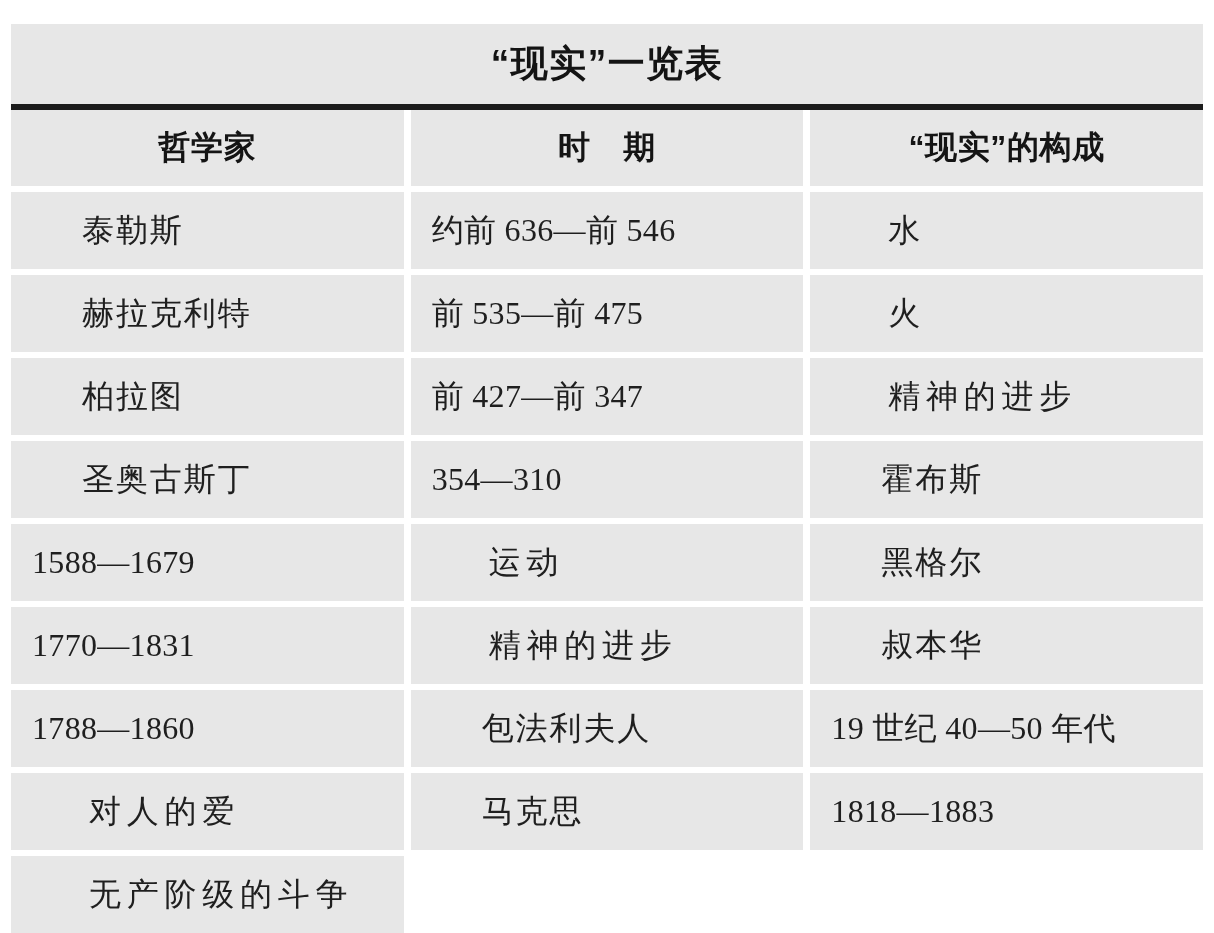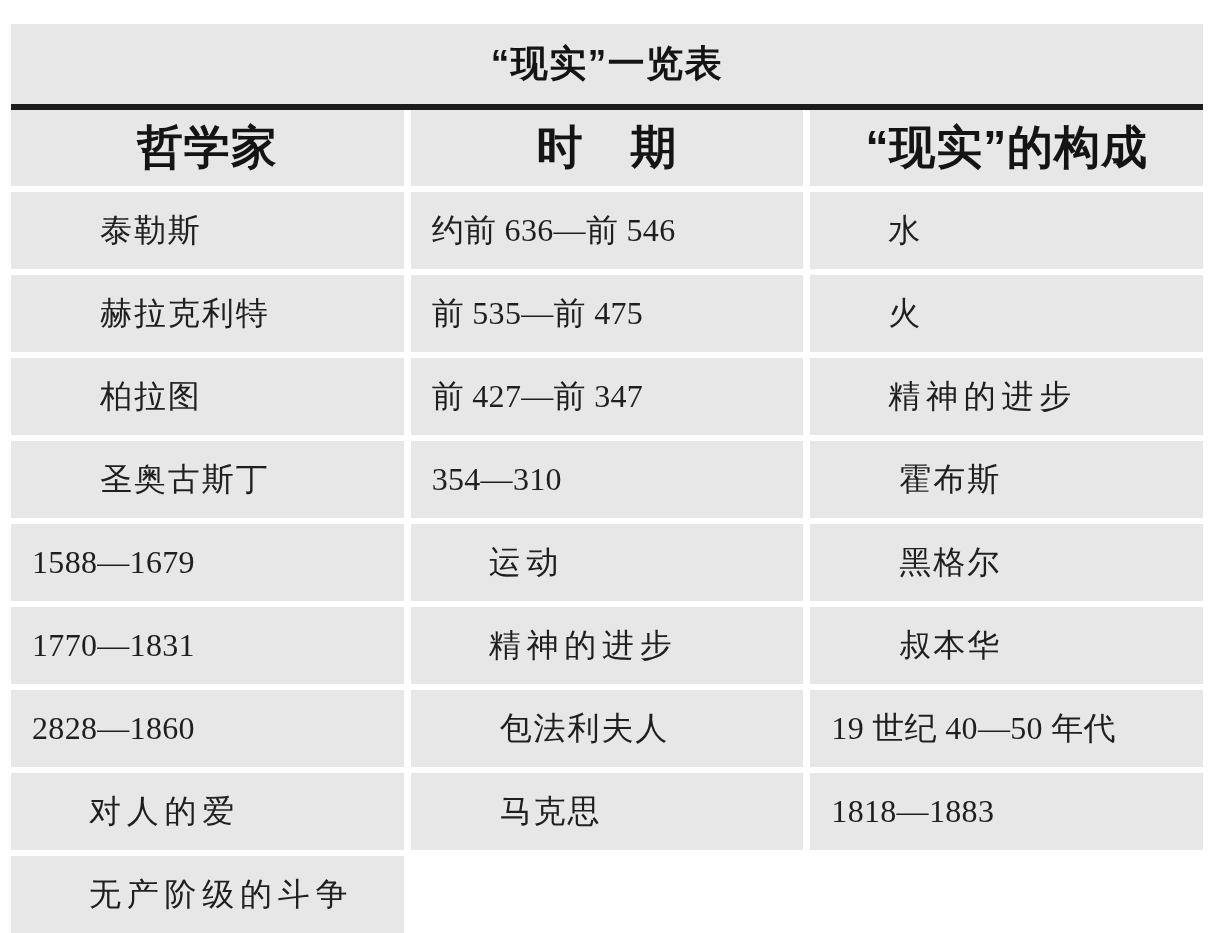--- a/index.html
+++ b/index.html
@@ -51,7 +51,7 @@
     justify-content: center;
     font-family: "Liberation Sans", sans-serif;
     font-weight: bold;
-    font-size: 46px;
+    font-size: 32px;
     color: #141414;
     letter-spacing: 0.02em;
   }

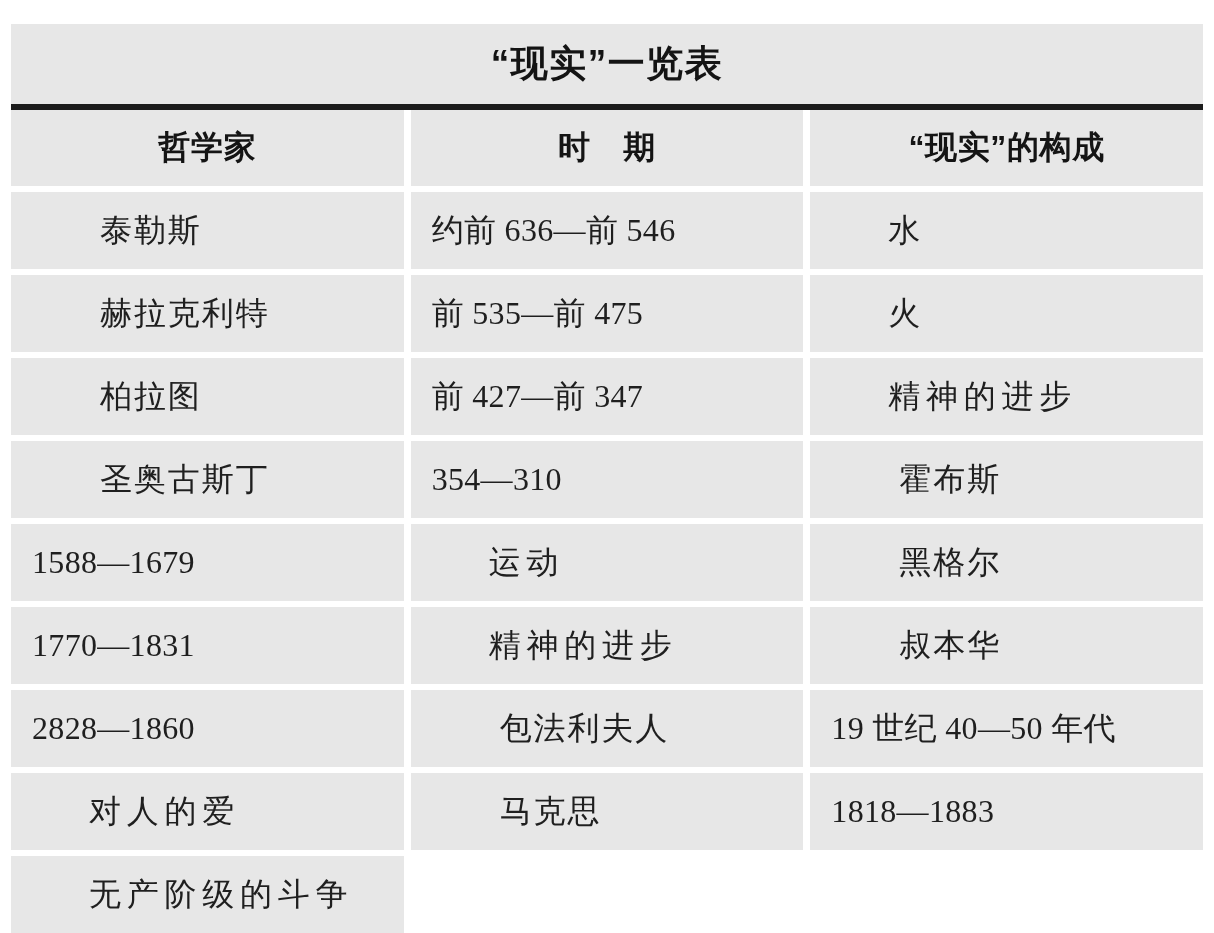--- a/index.html
+++ b/index.html
@@ -59,7 +59,7 @@
     height: 77px;
     font-size: 32px;
   }
-  .cell.col-philosopher { padding-left: 89px; letter-spacing: 0.06em; }
+  .cell.col-philosopher { padding-left: 71px; letter-spacing: 0.06em; }
   .cell.col-period     { padding-left: 21px; letter-spacing: 0.01em; }
   .cell.col-reality    { padding-left: 78px; letter-spacing: 0.18em; }
 </style>

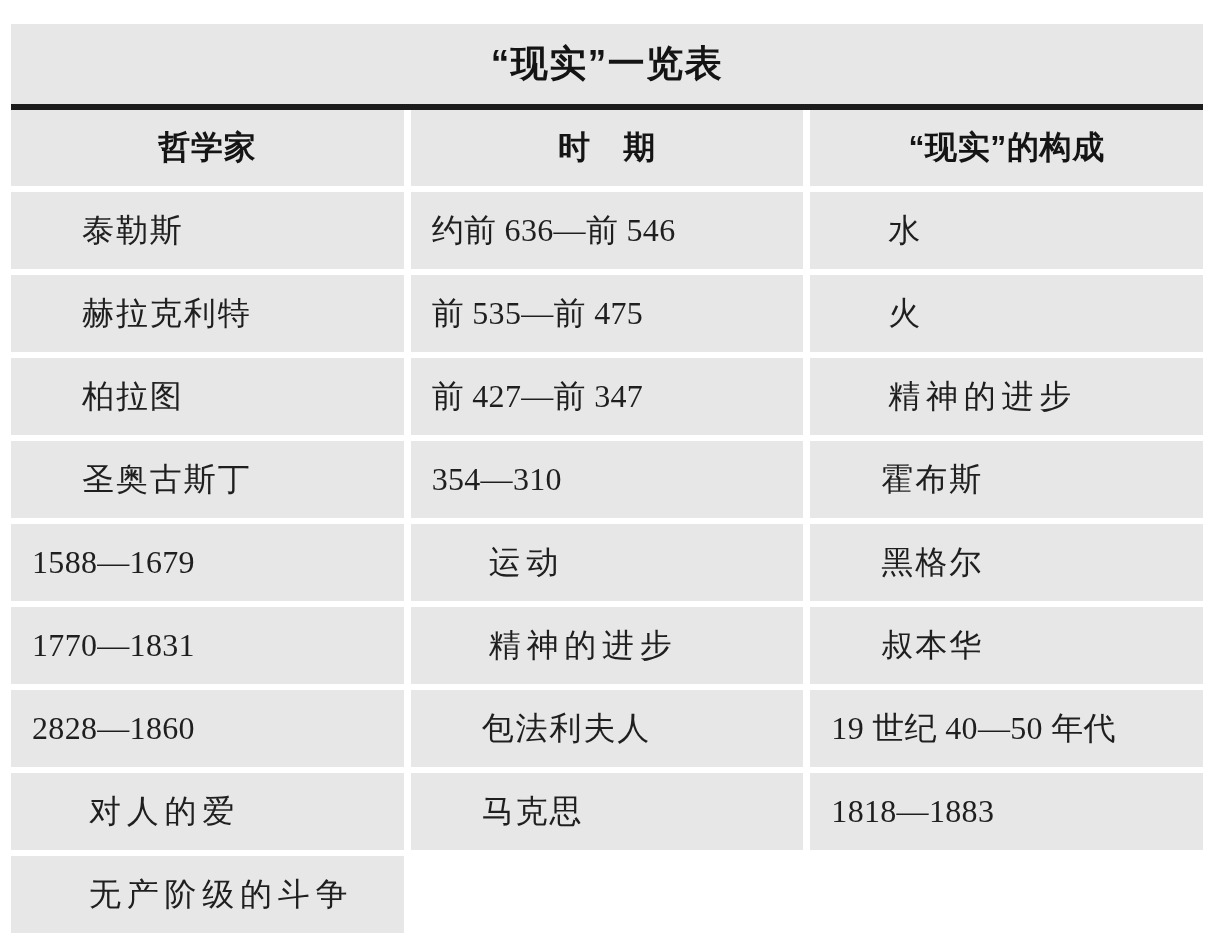--- a/index.html
+++ b/index.html
@@ -102,7 +102,7 @@
     <div class="cell body col-reality">精神的进步</div>
 
     <div class="cell body col-philosopher">叔本华</div>
-    <div class="cell body col-period">2828—1860</div>
+    <div class="cell body col-period">1788—1860</div>
 
     <div class="cell body col-philosopher">包法利夫人</div>
     <div class="cell body col-period">19 世纪 40—50 年代</div>

